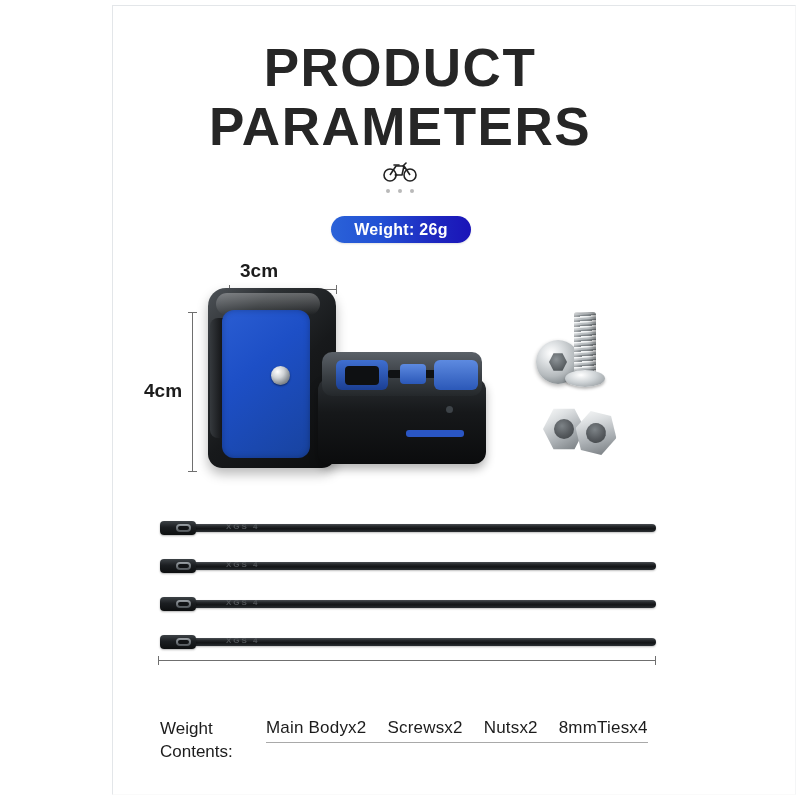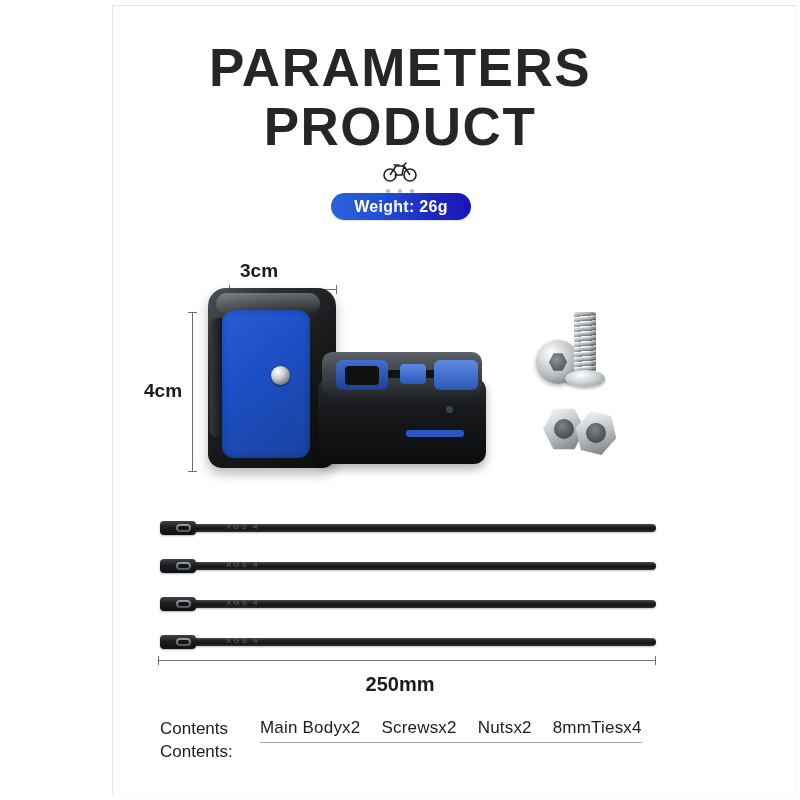--- a/index.html
+++ b/index.html
@@ -417,8 +417,8 @@
   <div class="frame"></div>
 
   <div class="title-block">
+    <div class="title-line">PRODUCT</div>
     <div class="title-line">PARAMETERS</div>
-    <div class="title-line">PRODUCT</div>
   </div>
 
   <div class="bike-wrap">

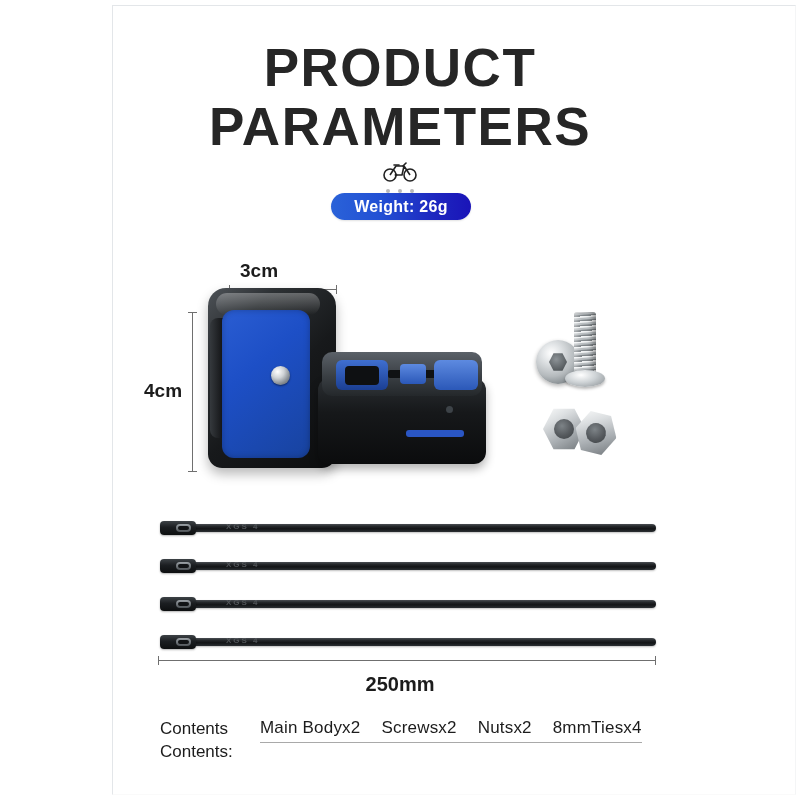--- a/index.html
+++ b/index.html
@@ -75,7 +75,7 @@
   .badge {
     position: absolute;
     left: 331px;
-    top: 193px;
+    top: 216px;
     width: 140px;
     height: 27px;
     border-radius: 14px;

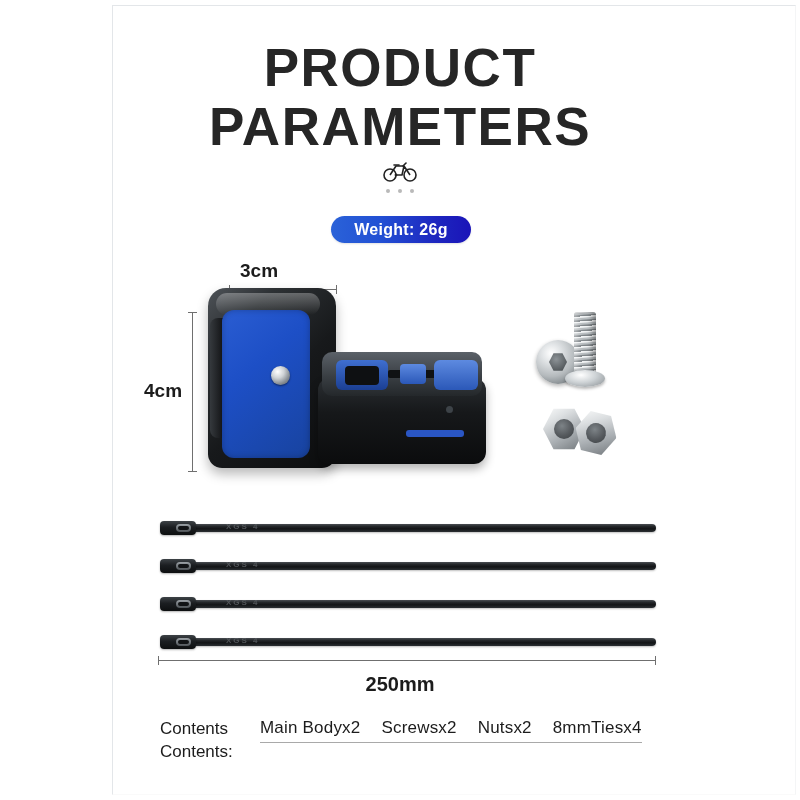--- a/index.html
+++ b/index.html
@@ -515,7 +515,6 @@
   <div class="hline" style="left:158px; top:660px; width:498px;"></div>
   <div class="tick-v" style="left:158px; top:656px;"></div>
   <div class="tick-v" style="left:655px; top:656px;"></div>
-  <div class="dim-label dim-250">250mm</div>
 
   <div class="footer">
     <div class="pc-label">

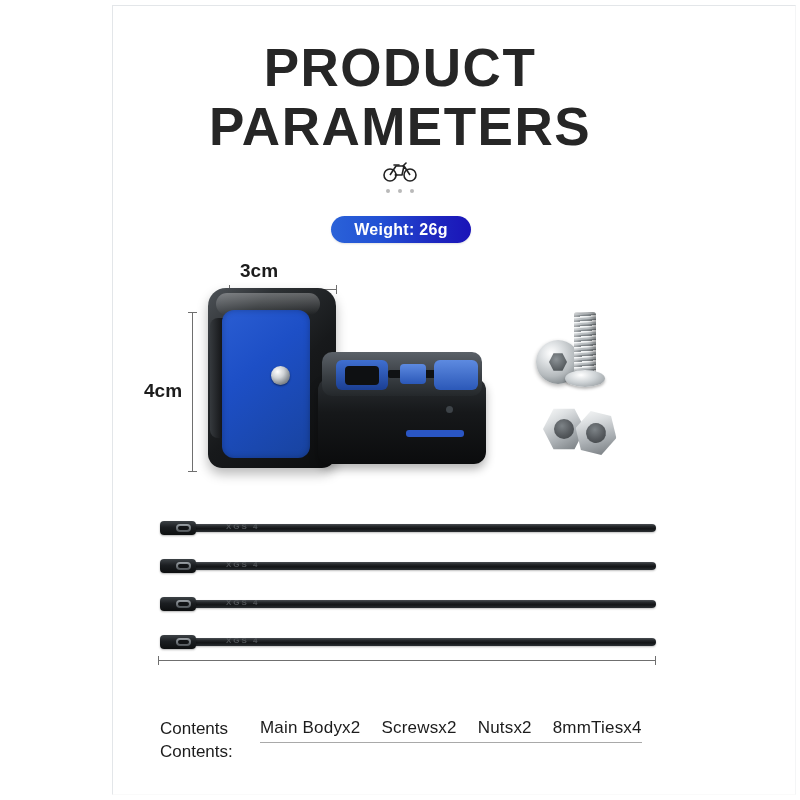--- a/index.html
+++ b/index.html
@@ -518,7 +518,7 @@
 
   <div class="footer">
     <div class="pc-label">
-      <div>Contents</div>
+      <div>Weight</div>
       <div>Contents:</div>
     </div>
     <div class="pc-items">

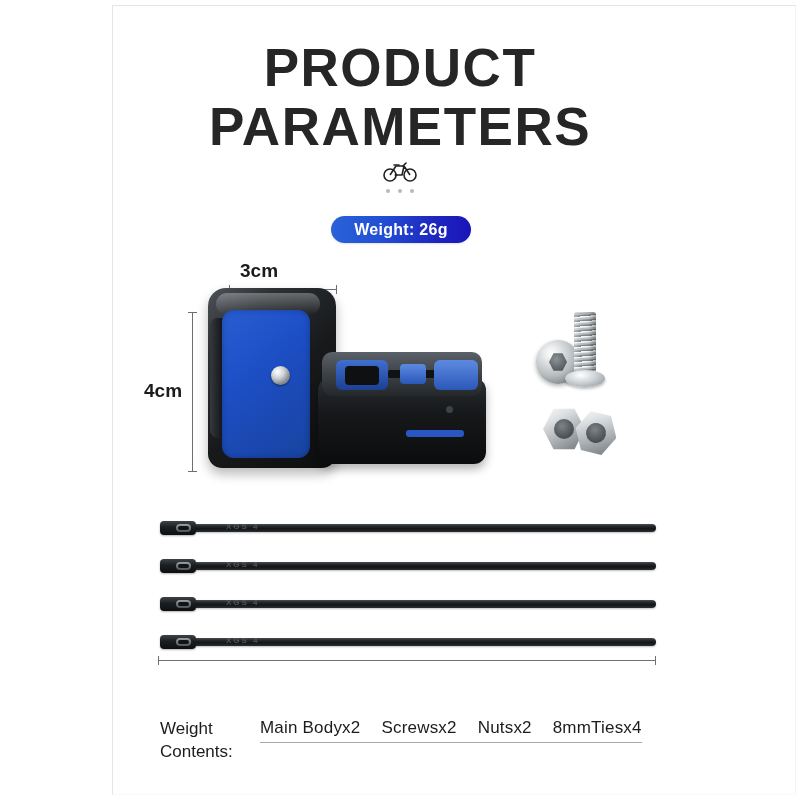--- a/index.html
+++ b/index.html
@@ -399,6 +399,7 @@
     width: 100px;
   }
   .pc-items {
+    margin-left: 6px;
     padding-bottom: 4px;
     border-bottom: 1px solid #a9a9a9;
     font-size: 17px;

